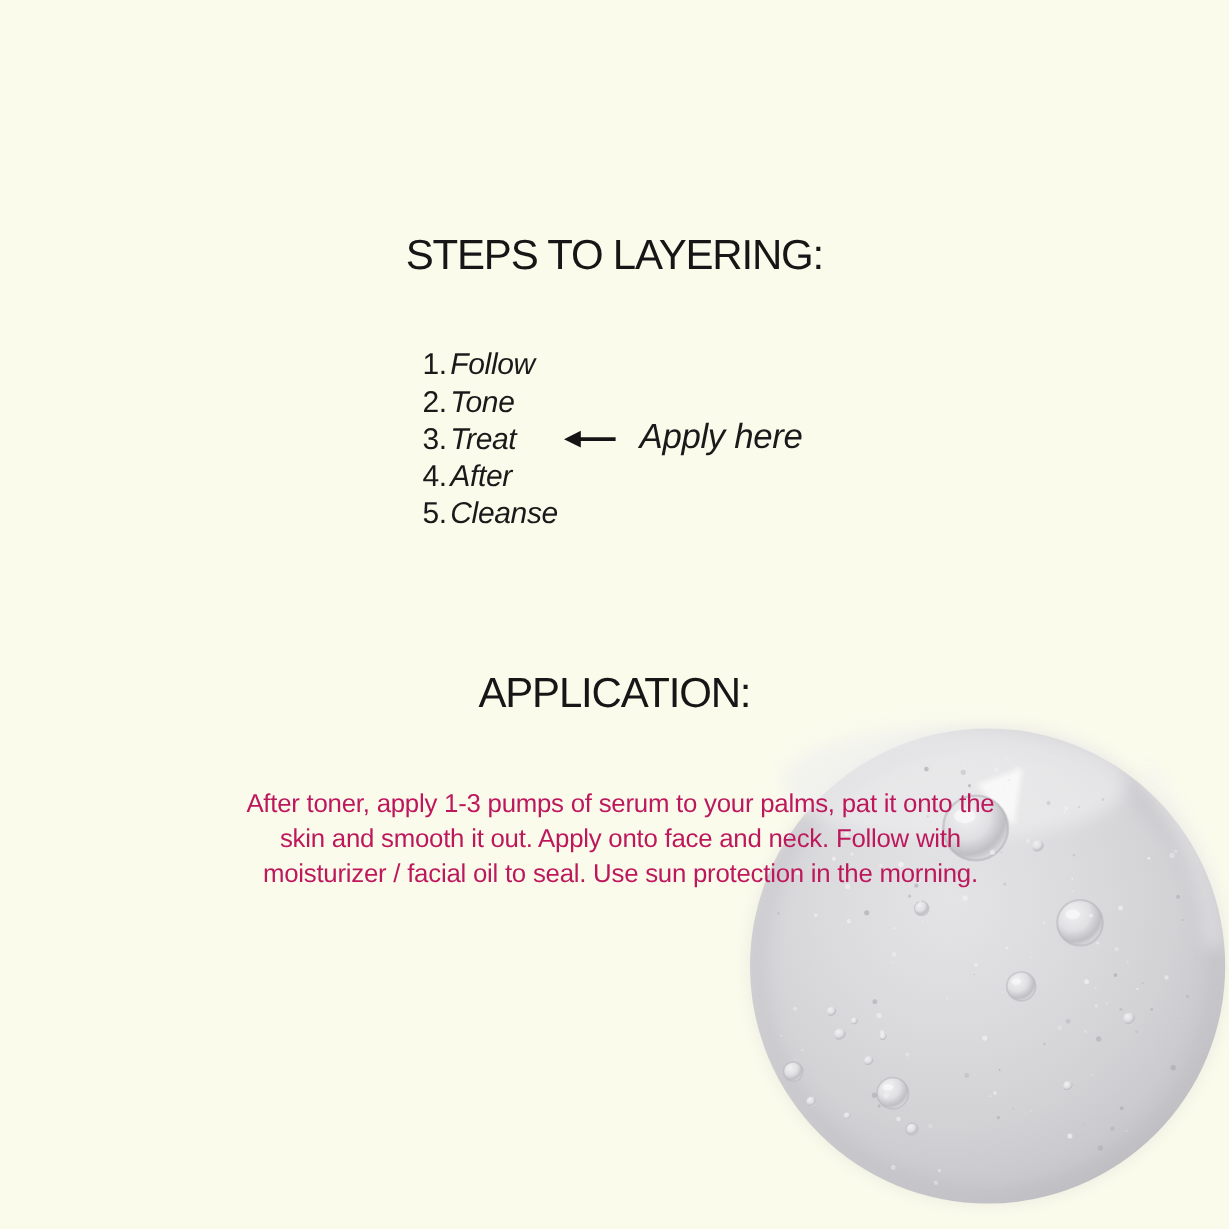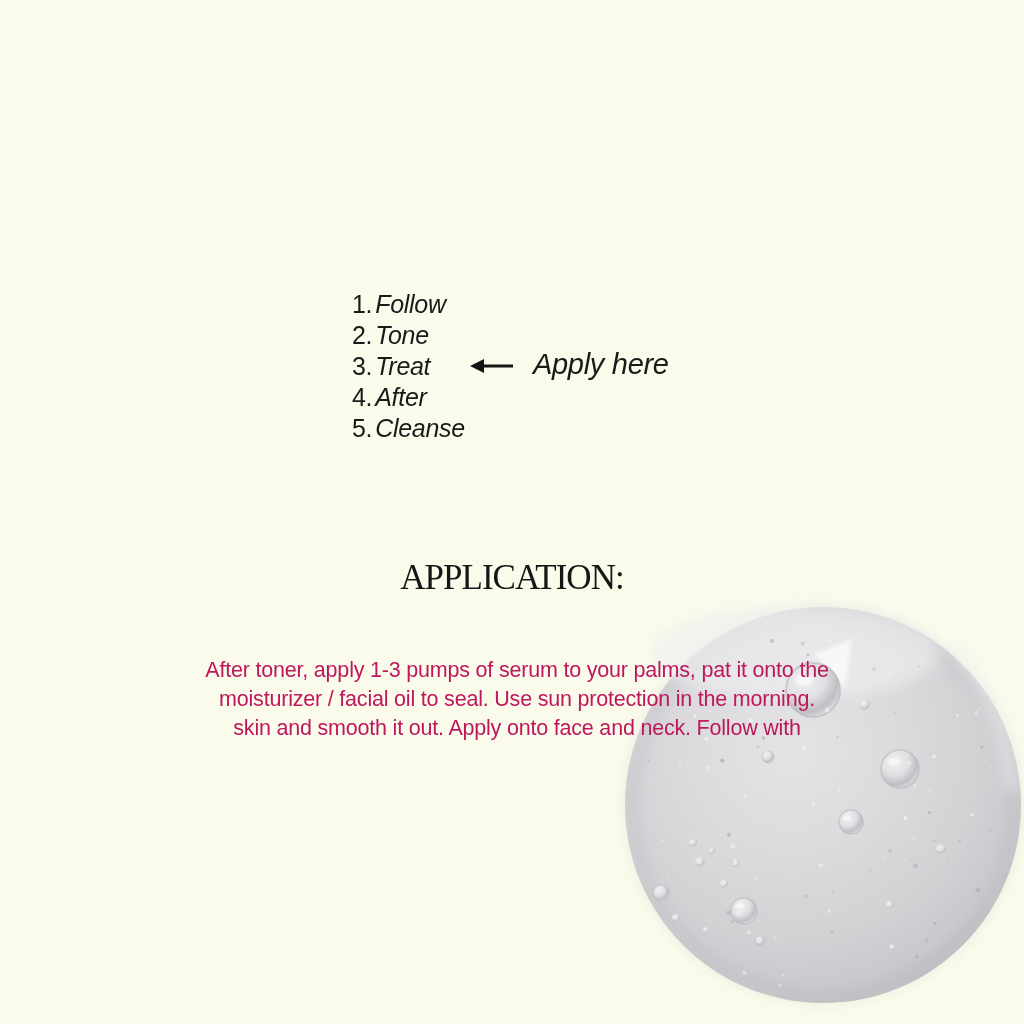--- a/index.html
+++ b/index.html
@@ -279,6 +279,7 @@
       </g>
   </svg>
 
+  <h1 class="heading" id="steps-heading">STEPS TO LAYERING:</h1>
 
   <ol class="steps">
     <li><span class="step-num">1.</span><span class="step-word">Follow</span></li>

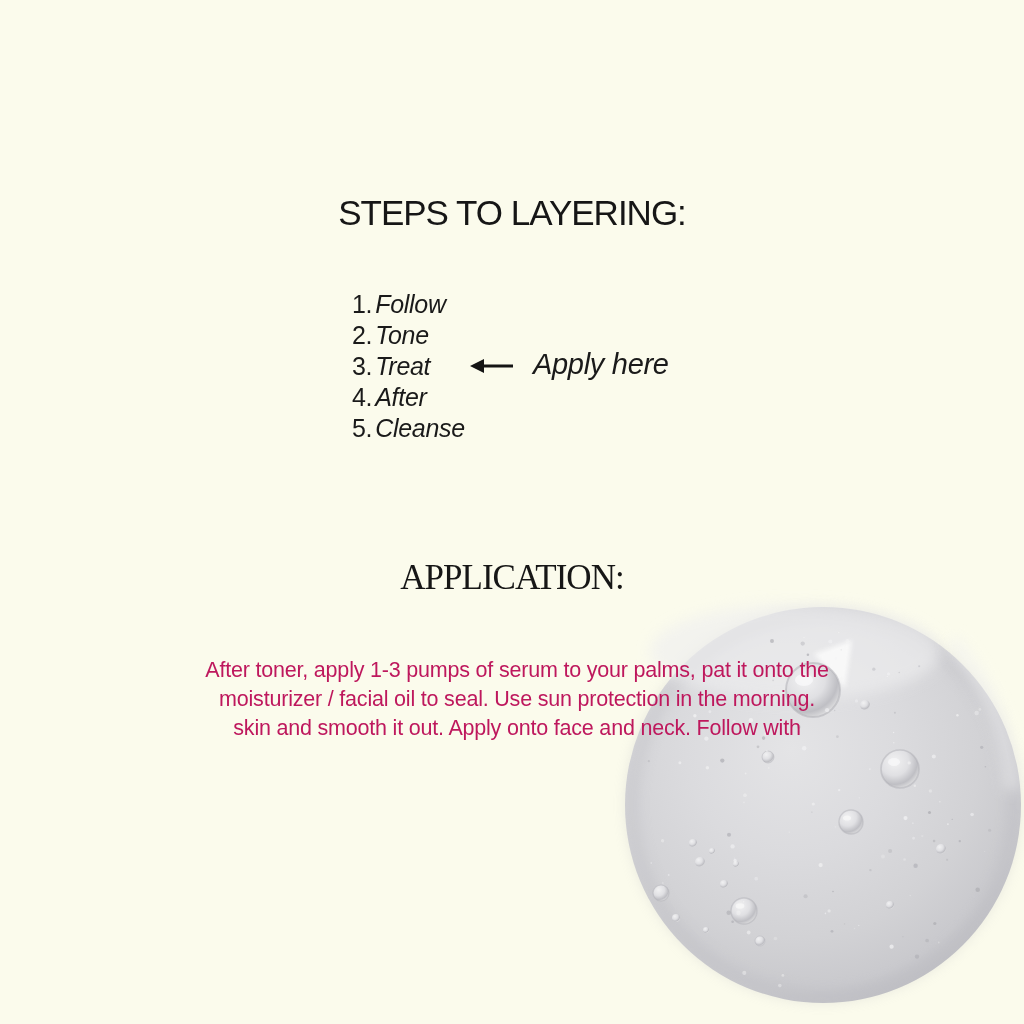--- a/index.html
+++ b/index.html
@@ -21,7 +21,7 @@
     margin:0;z-index:2;color:#161616;
   }
   #steps-heading{top:195px;}
-  #application-heading{top:560px;font-family:Liberation Serif, serif;}
+  #application-heading{top:560px;}
 
   
   .steps{

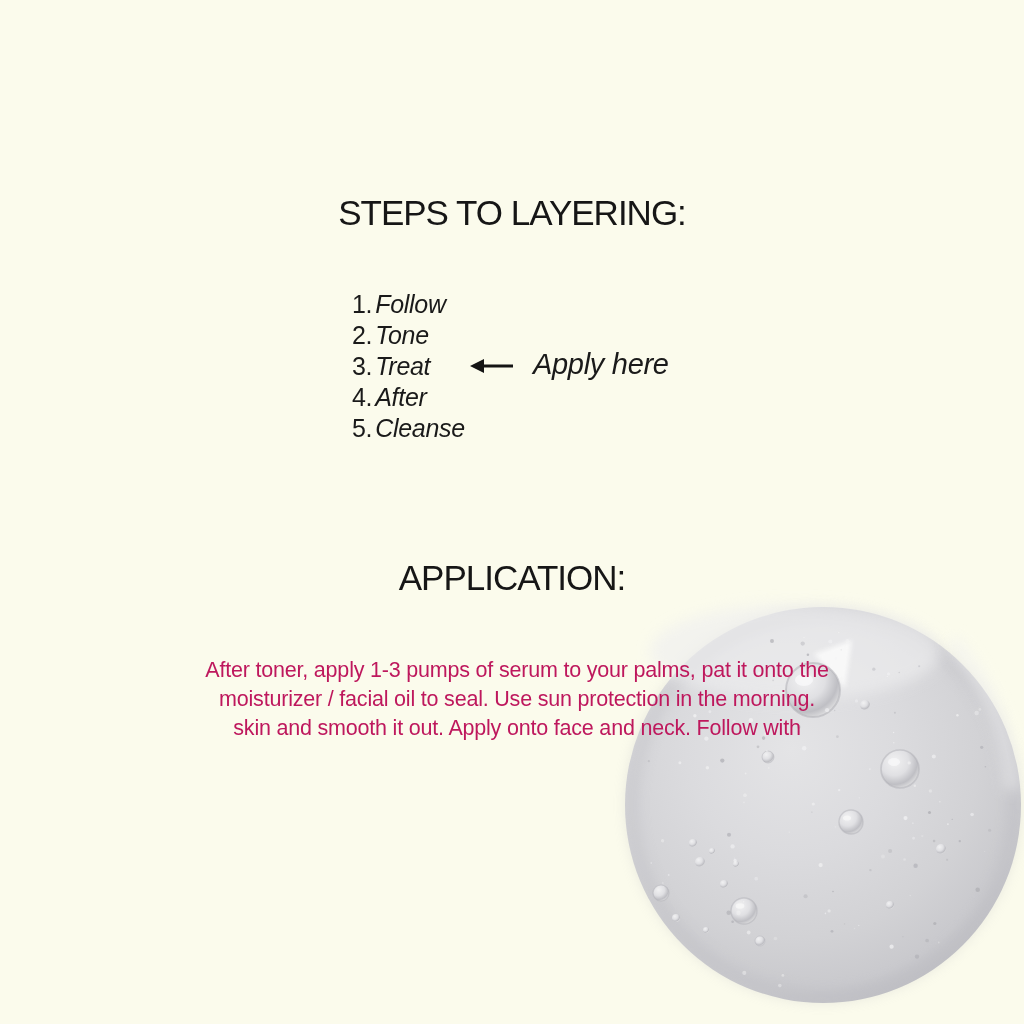--- a/index.html
+++ b/index.html
@@ -299,8 +299,8 @@
 
   <div class="para">
     <div>After toner, apply 1-3 pumps of serum to your palms, pat it onto the</div>
+    <div>skin and smooth it out. Apply onto face and neck. Follow with</div>
     <div>moisturizer / facial oil to seal. Use sun protection in the morning.</div>
-    <div>skin and smooth it out. Apply onto face and neck. Follow with</div>
   </div>
 
 </div>

